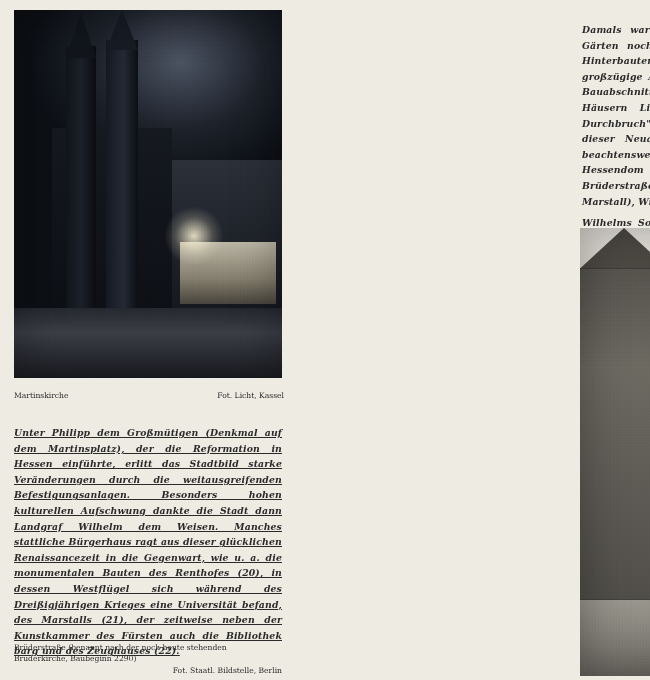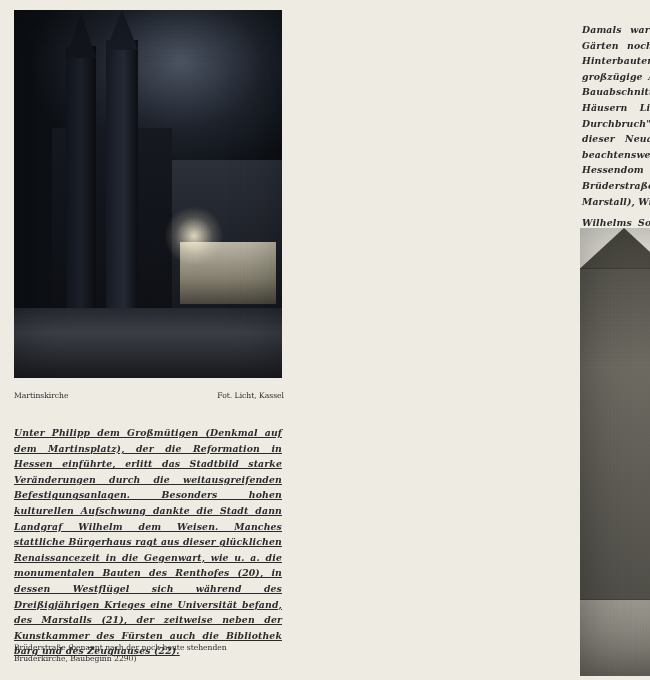--- a/index.html
+++ b/index.html
@@ -233,6 +233,7 @@
 
     <div id="caption-bruderstrasse" class="abs caption">
       <span>Brüderstraße (benannt nach der noch heute stehenden Brüderkirche, Baubeginn 2290)</span>
+      <span class="credit2">Fot. Staatl. Bildstelle, Berlin</span>
     </div>
 
   </div>

